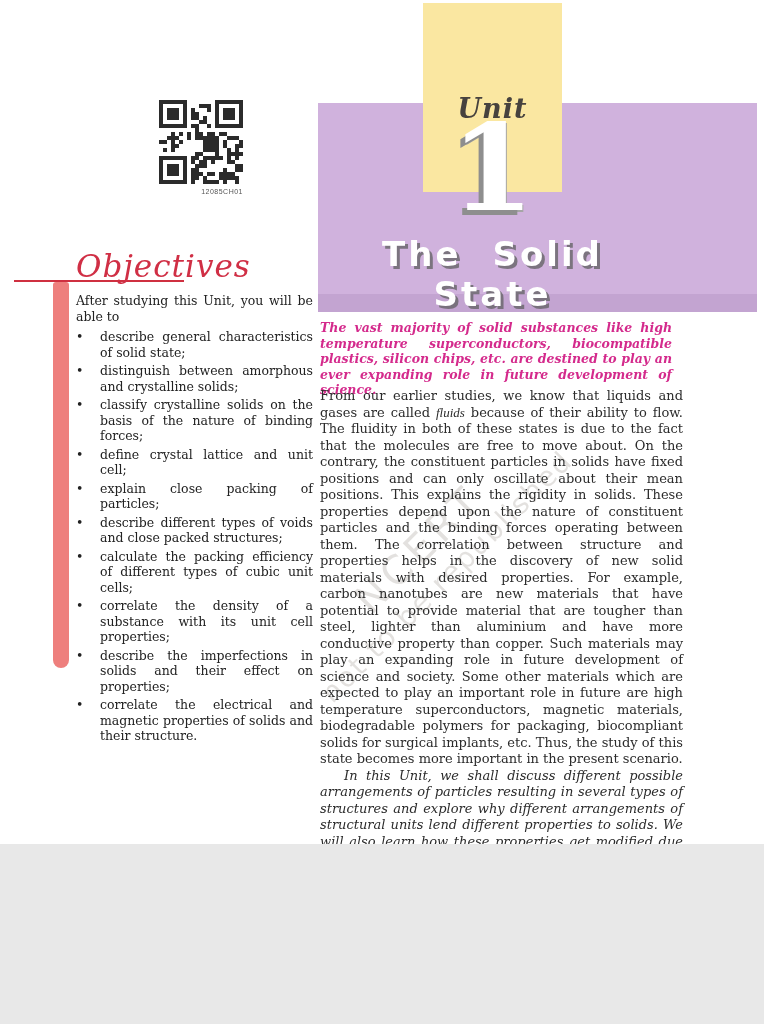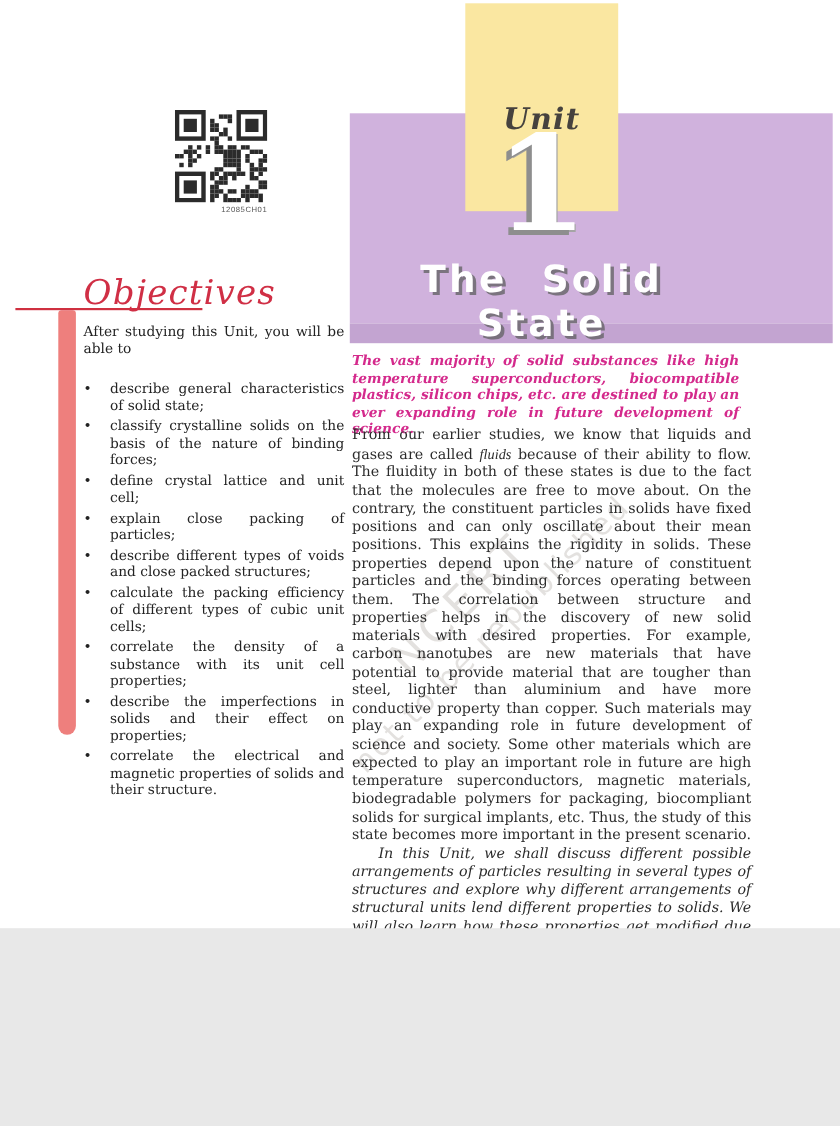--- a/index.html
+++ b/index.html
@@ -67,7 +67,7 @@
     position:absolute; left:76px; top:293px; width:237px; z-index:2;
     font-size:12.5px; line-height:15.5px; color:#222; text-align:justify;
   }
-  .objectives-intro { margin-bottom:21px; }
+  .objectives-intro { margin-bottom:5px; }
   .objectives-list { list-style:none; }
   .obj-item { display:flex; margin-bottom:3px; }
   .obj-item::before { content:"\2022"; width:24px; flex:0 0 24px; }

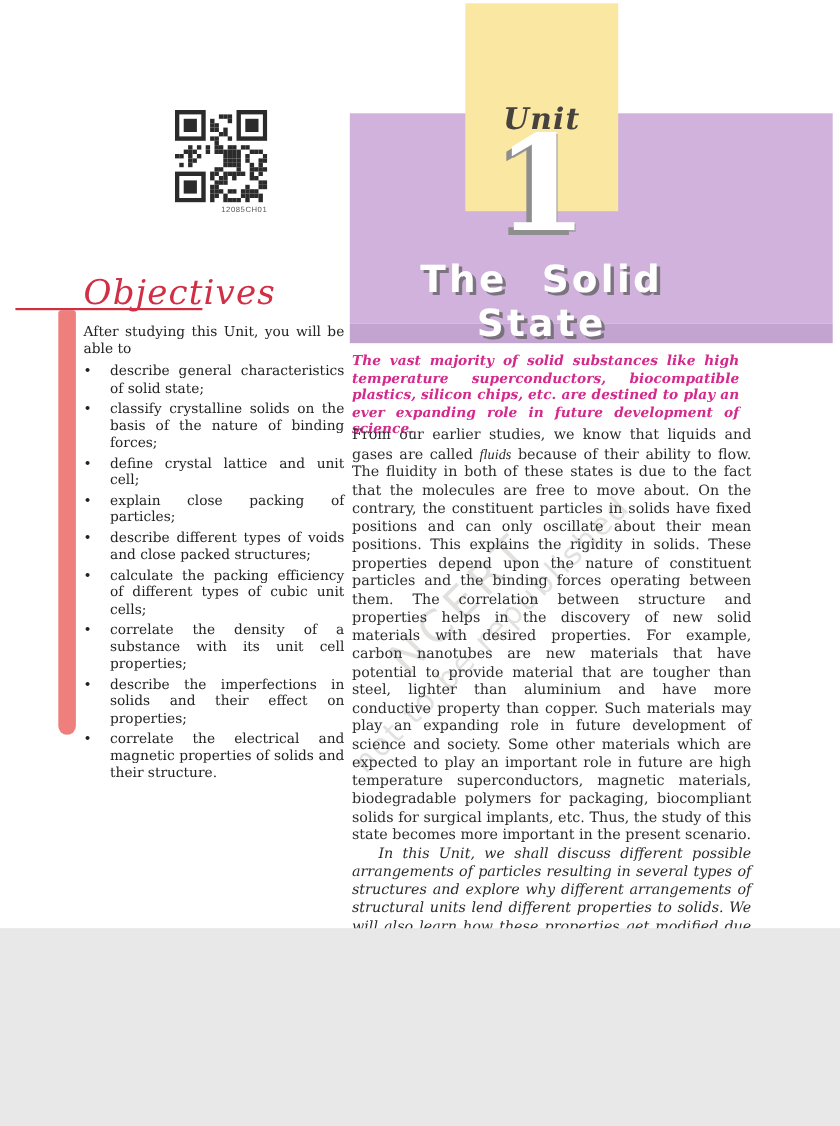--- a/index.html
+++ b/index.html
@@ -262,6 +262,9 @@
           <span class="obj-text">describe general characteristics of solid state;</span>
         </li>
       <li class="obj-item">
+          <span class="obj-text">distinguish between amorphous and crystalline solids;</span>
+        </li>
+      <li class="obj-item">
           <span class="obj-text">classify crystalline solids on the basis of the nature of binding forces;</span>
         </li>
       <li class="obj-item">

